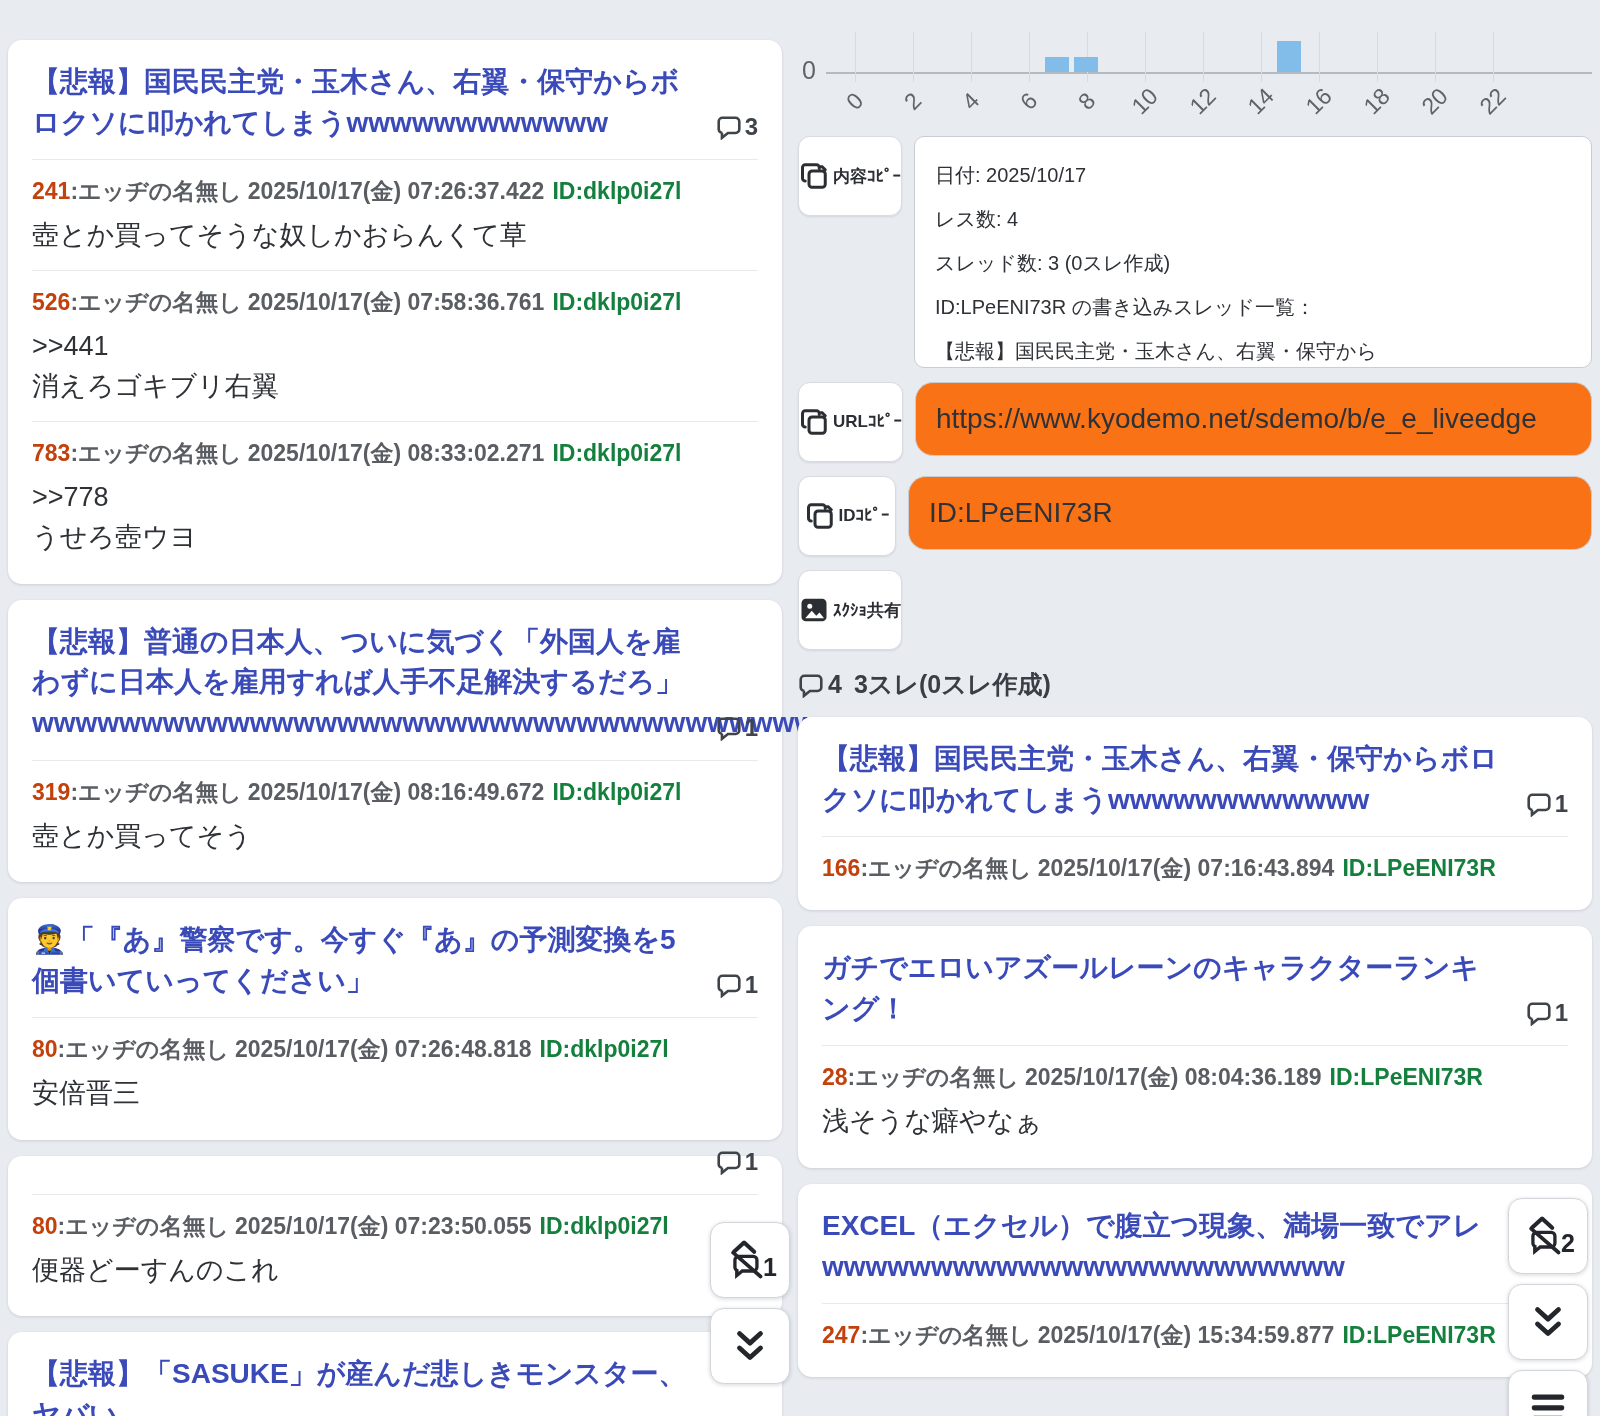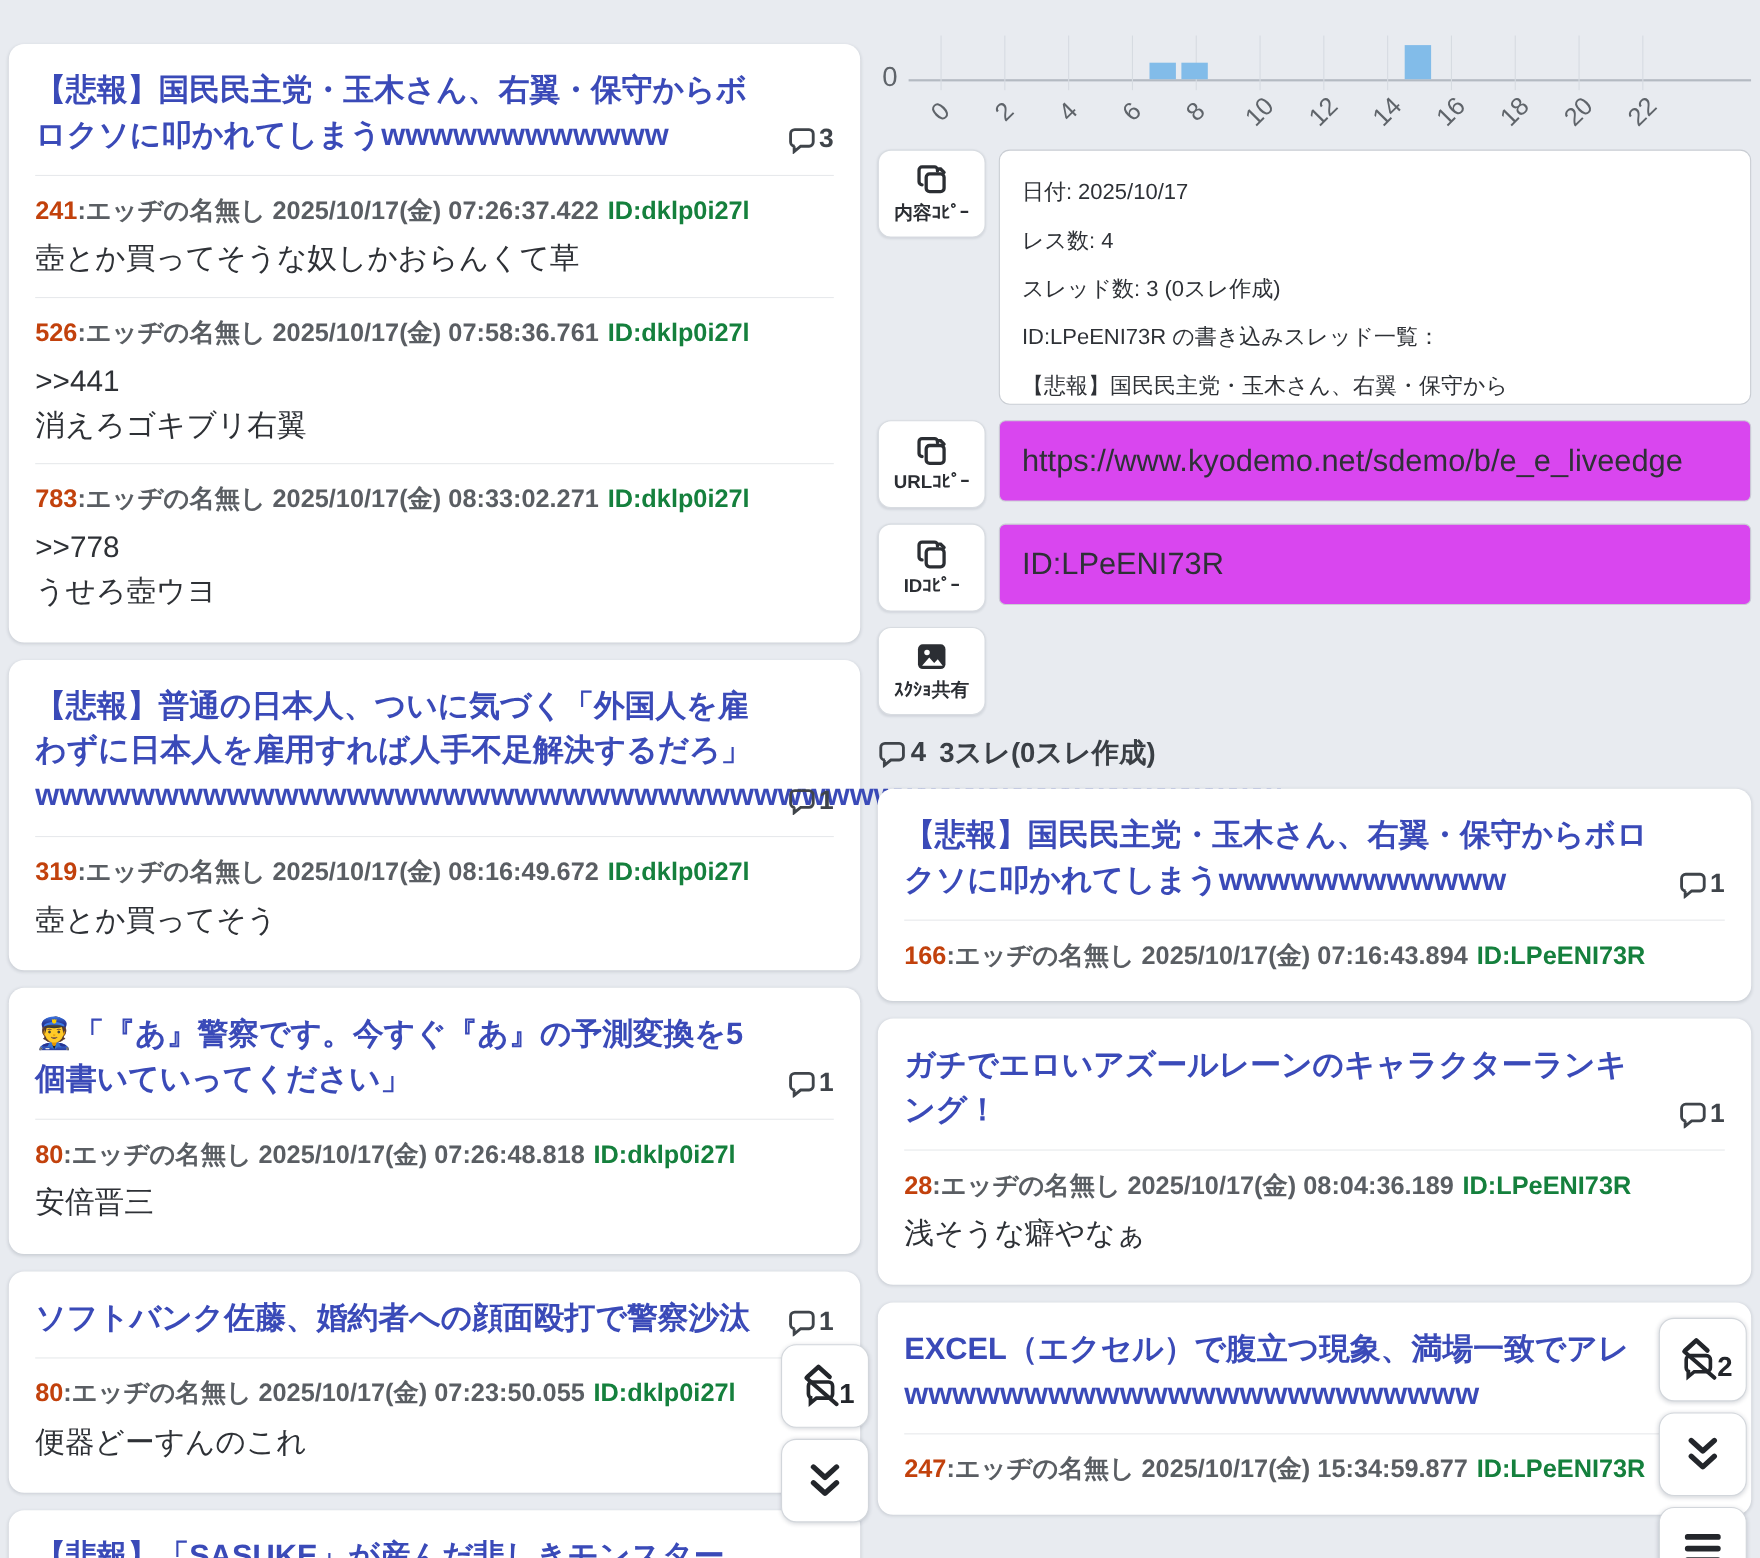--- a/index.html
+++ b/index.html
@@ -36,7 +36,7 @@
 
   .tool-row{display:flex;gap:12px;margin-bottom:14px;align-items:flex-start;}
   .tool-btn{flex:0 0 96px;height:78px;background:#fff;border:1px solid #d8dce1;border-radius:12px;
-            box-shadow:0 1px 2px rgba(30,40,60,.10);display:flex;flex-direction:column;
+            box-shadow:0 1px 2px rgba(30,40,60,.10);display:flex;flex-direction:row;
             align-items:center;justify-content:center;gap:4px;cursor:pointer;}
   .tool-btn svg{width:30px;height:30px;}
   .tool-btn .lbl{font-size:17px;font-weight:bold;color:#2b2e33;white-space:nowrap;}

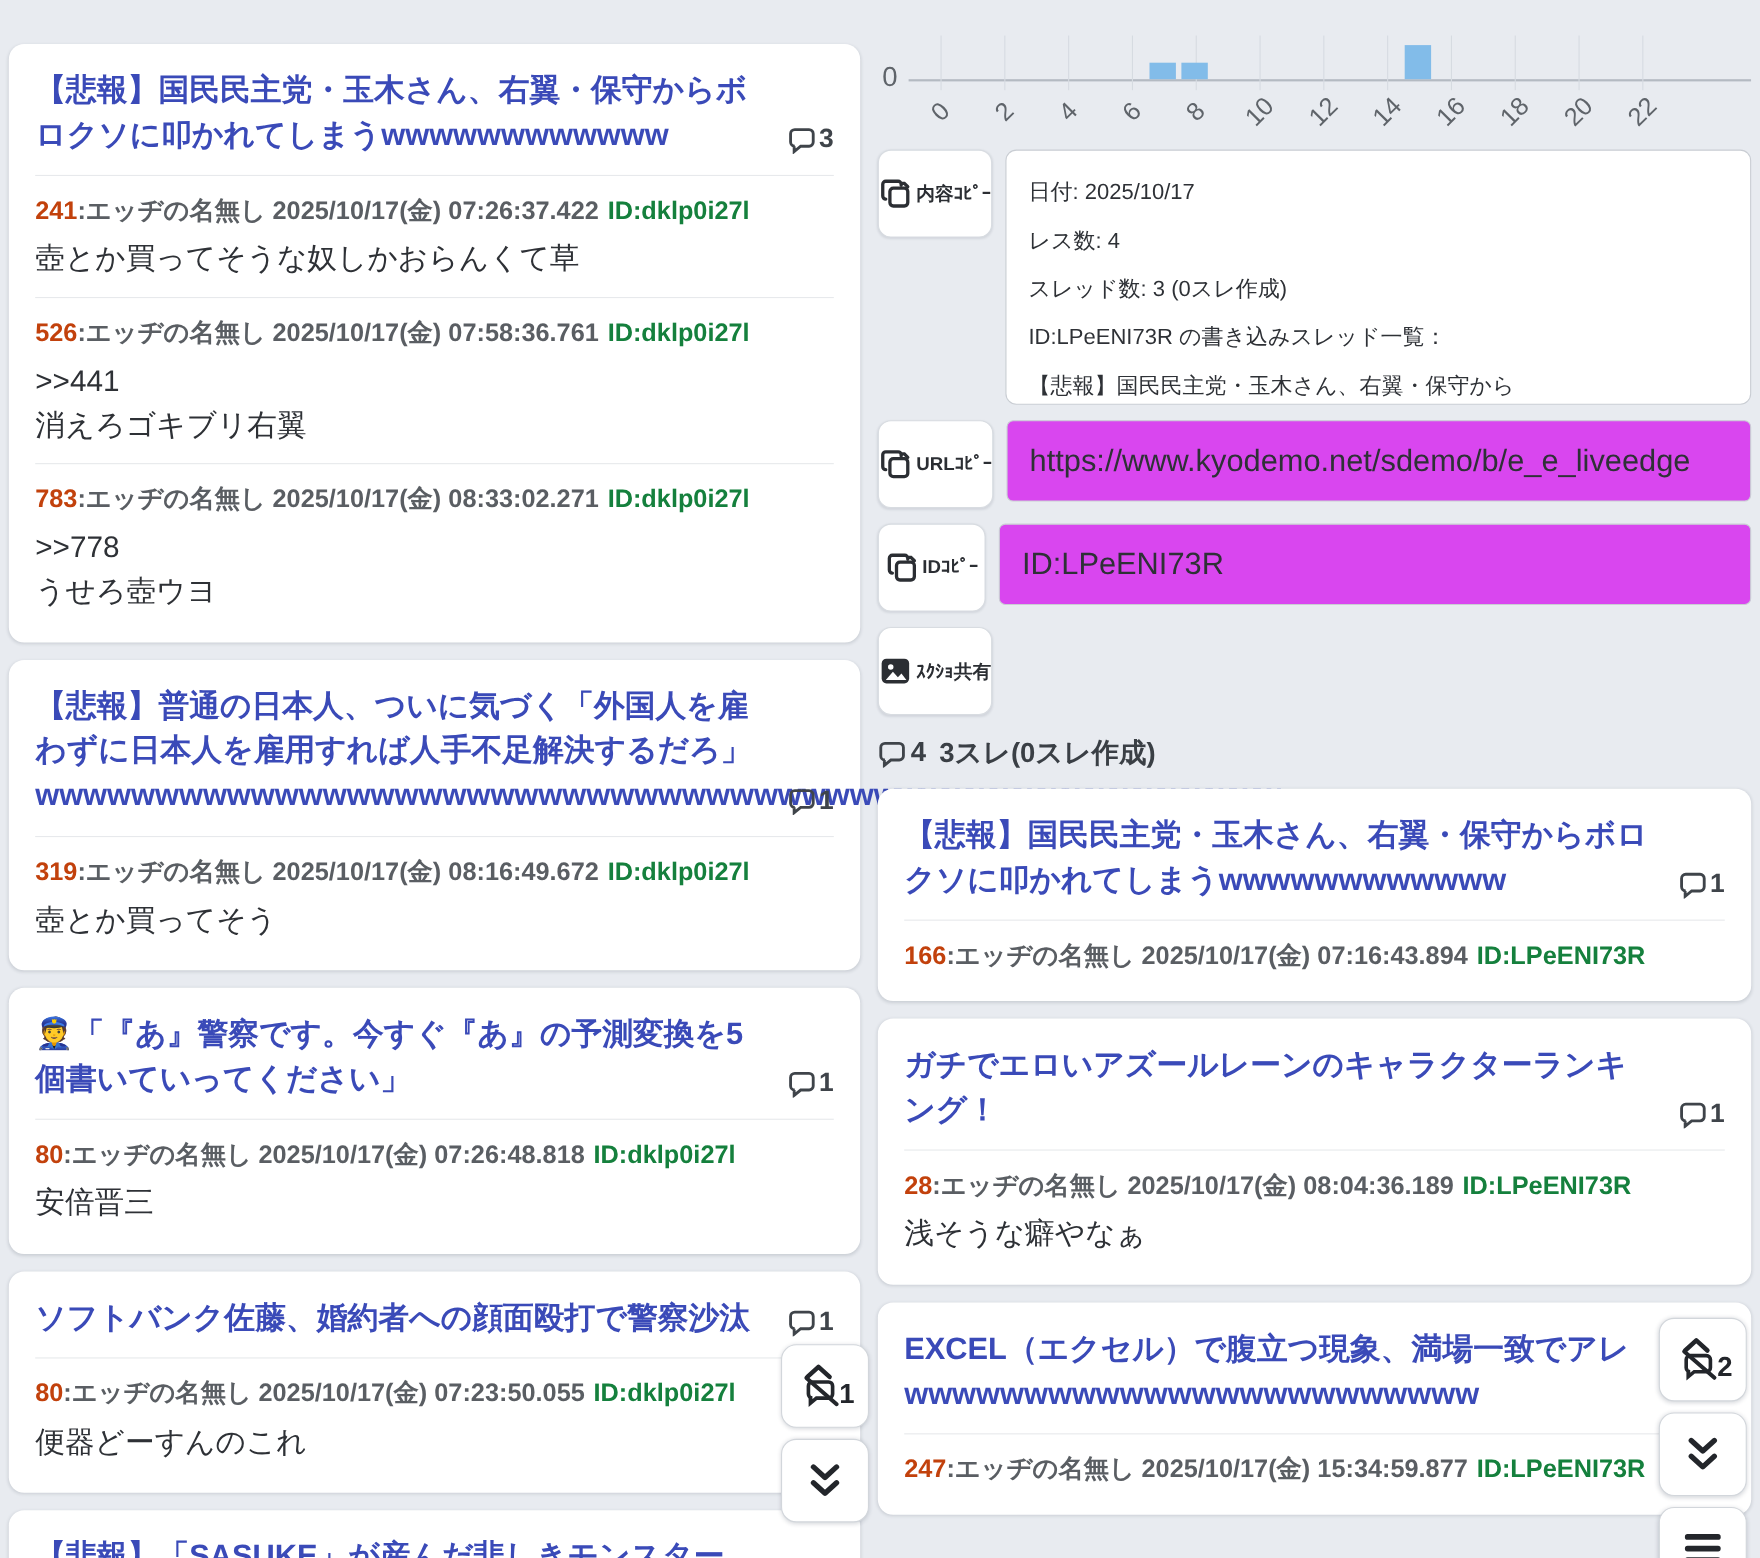--- a/index.html
+++ b/index.html
@@ -42,7 +42,7 @@
   .tool-btn .lbl{font-size:17px;font-weight:bold;color:#2b2e33;white-space:nowrap;}
   .info-box{flex:1;height:198px;background:#fff;border:1px solid #c9cdd3;border-radius:10px;
             padding:16px 20px;font-size:20px;line-height:44px;color:#2e3136;overflow:hidden;}
-  .text-input{flex:1;height:72px;background:#d946ef;border:1px solid #c9cdd3;border-radius:6px;
+  .text-input{flex:1;height:72px;background:#f97316;border:1px solid #c9cdd3;border-radius:18px;
               padding:0 20px;font-size:28px;color:#2e3136;display:flex;align-items:center;
               white-space:nowrap;overflow:hidden;}
   .summary-row{display:flex;align-items:center;gap:4px;margin:18px 0 16px;

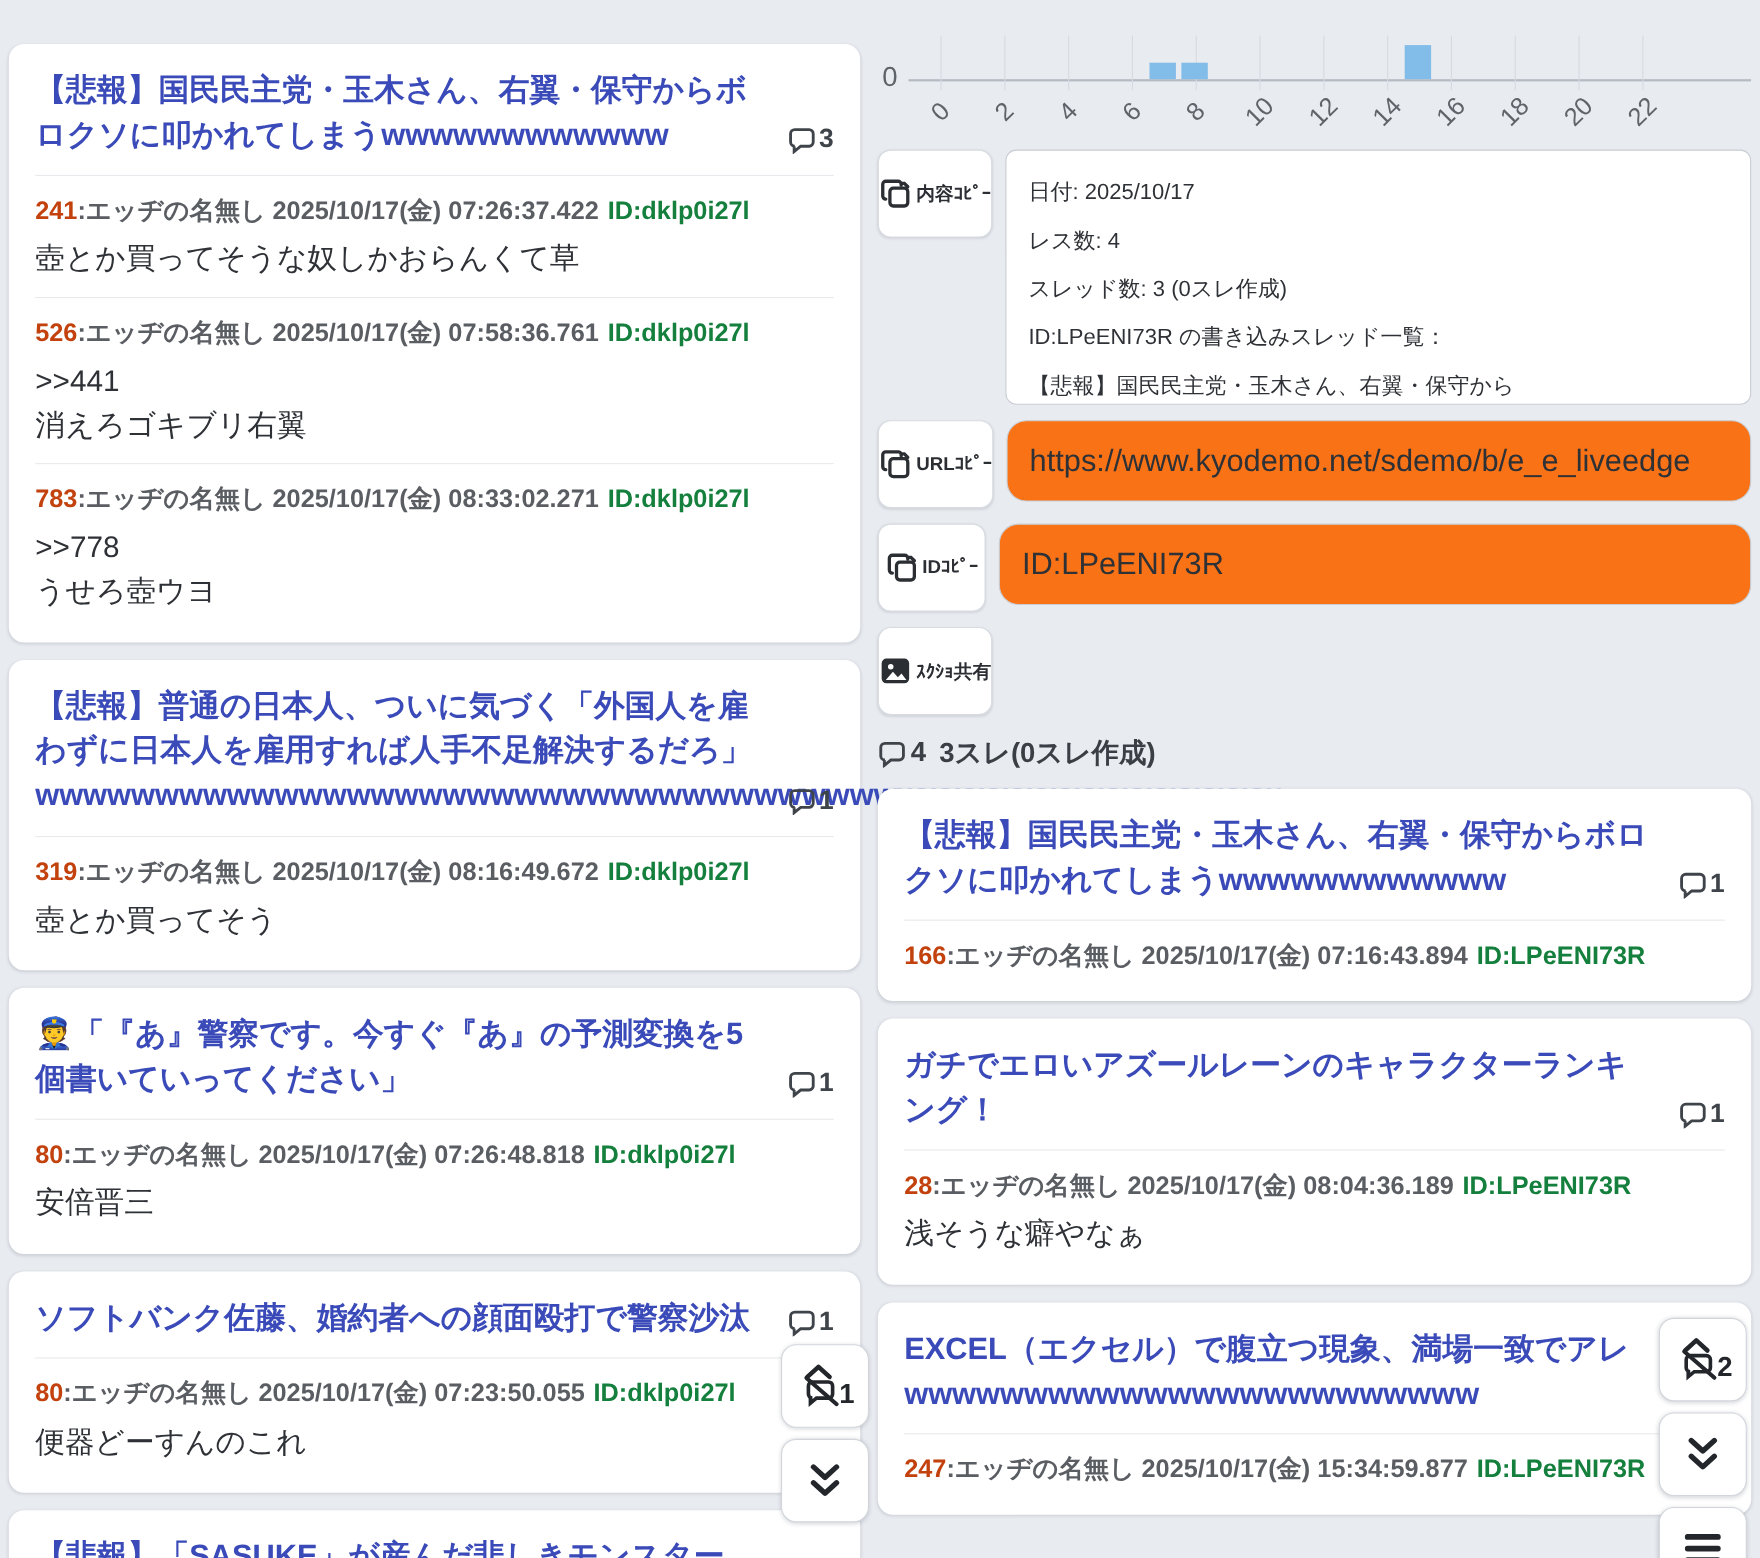--- a/index.html
+++ b/index.html
@@ -181,7 +181,6 @@
 
   <article class="card">
     <div class="thread-head">
-      <h2 class="thread-title">ソフトバンク佐藤、婚約者への顔面殴打で警察沙汰</h2>
       <span class="thread-count">
         <svg viewBox="0 0 24 24">
               <use href="#ic-bubble"></use>

